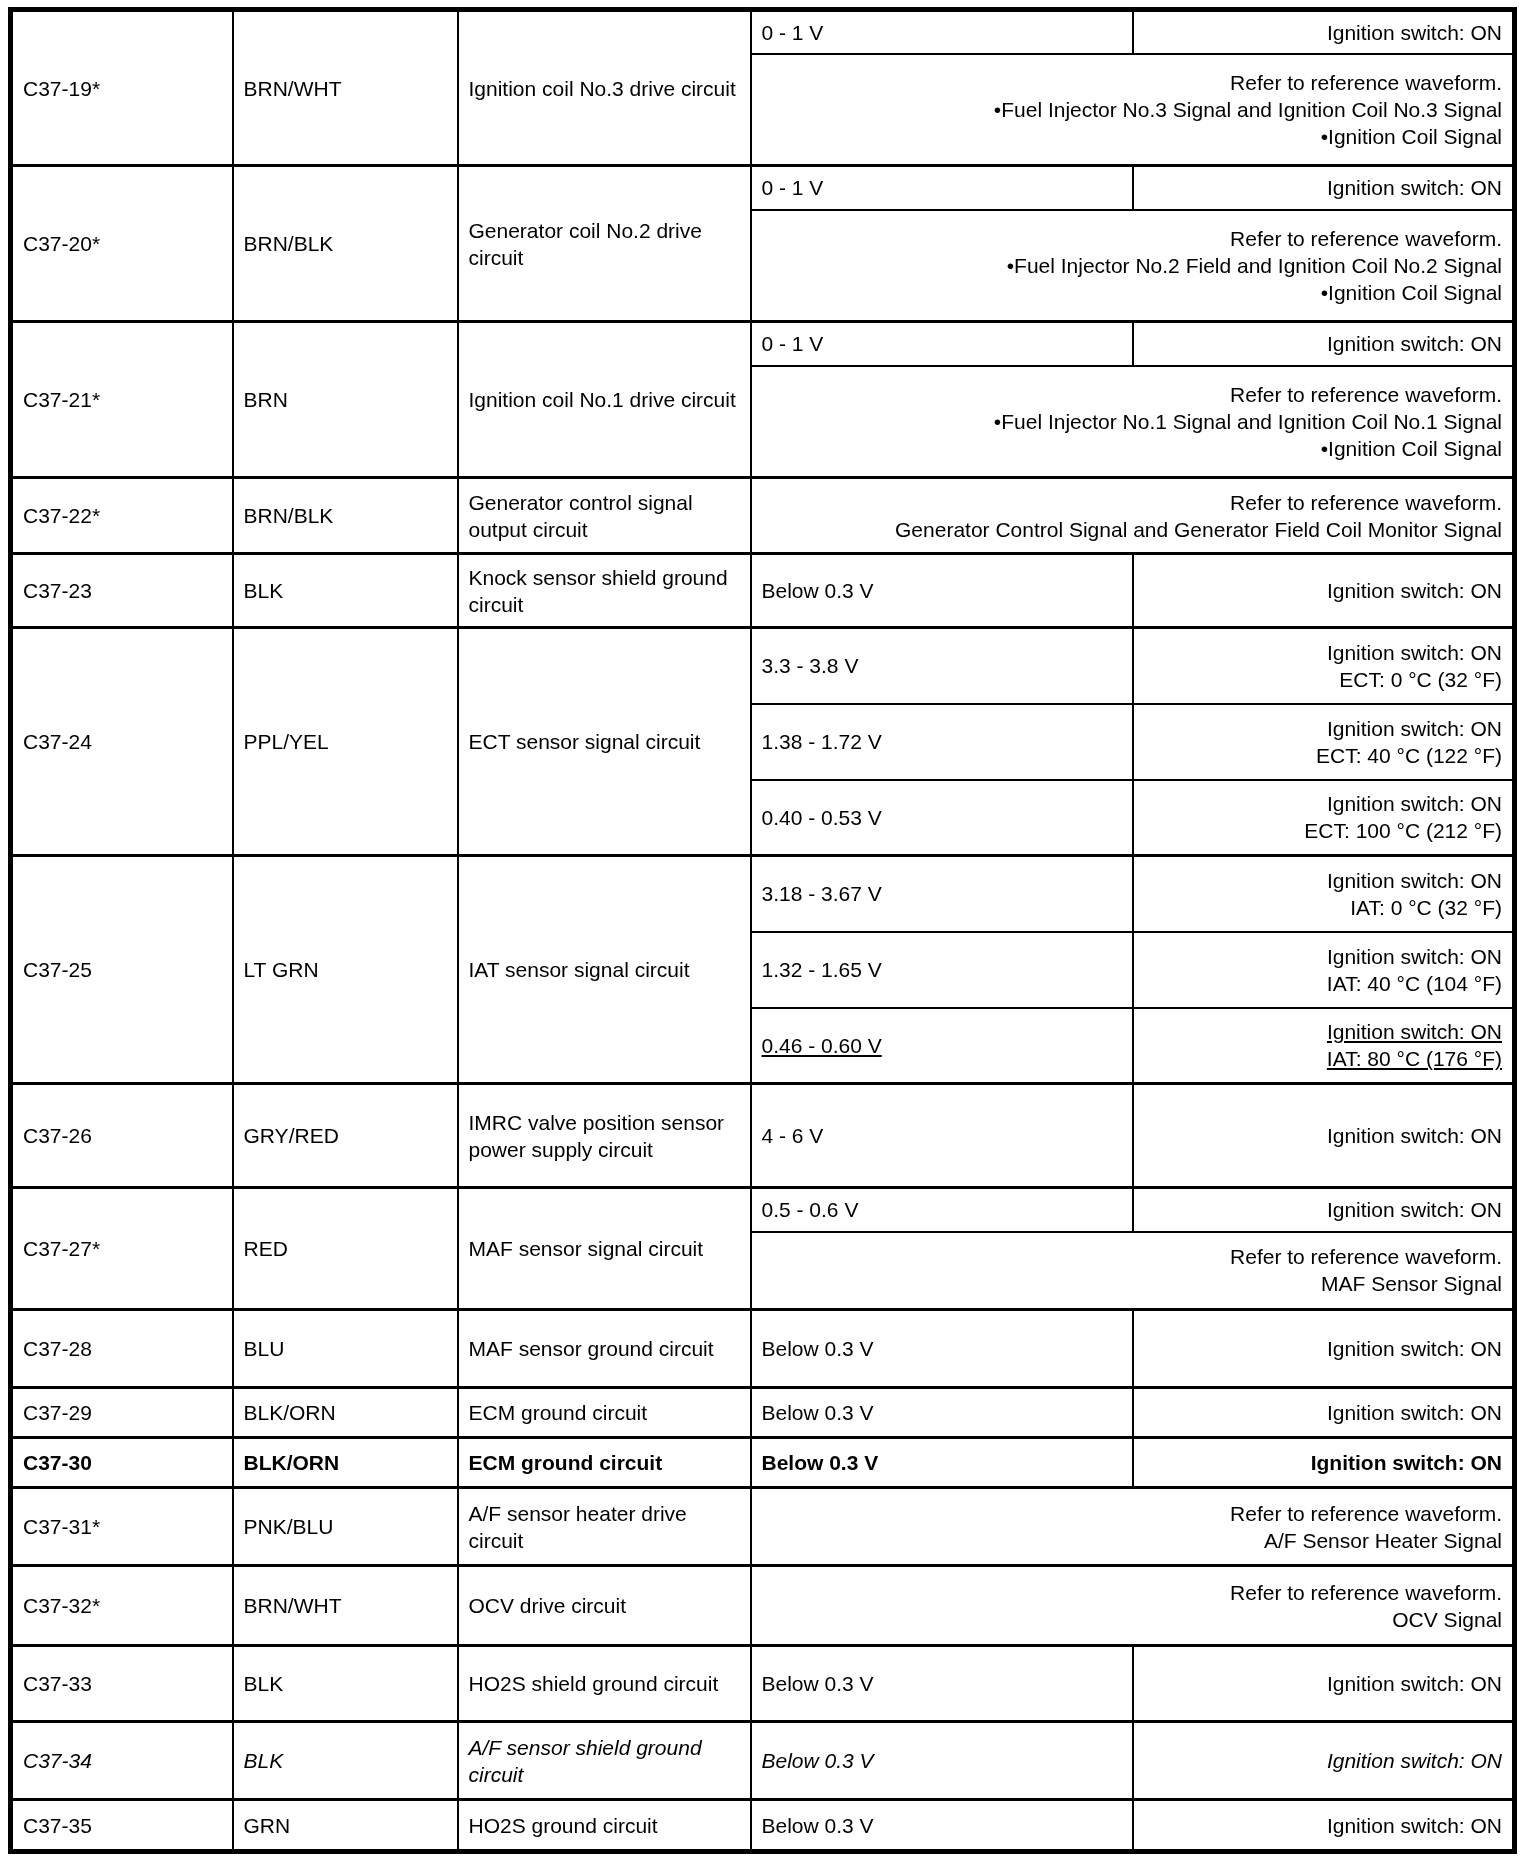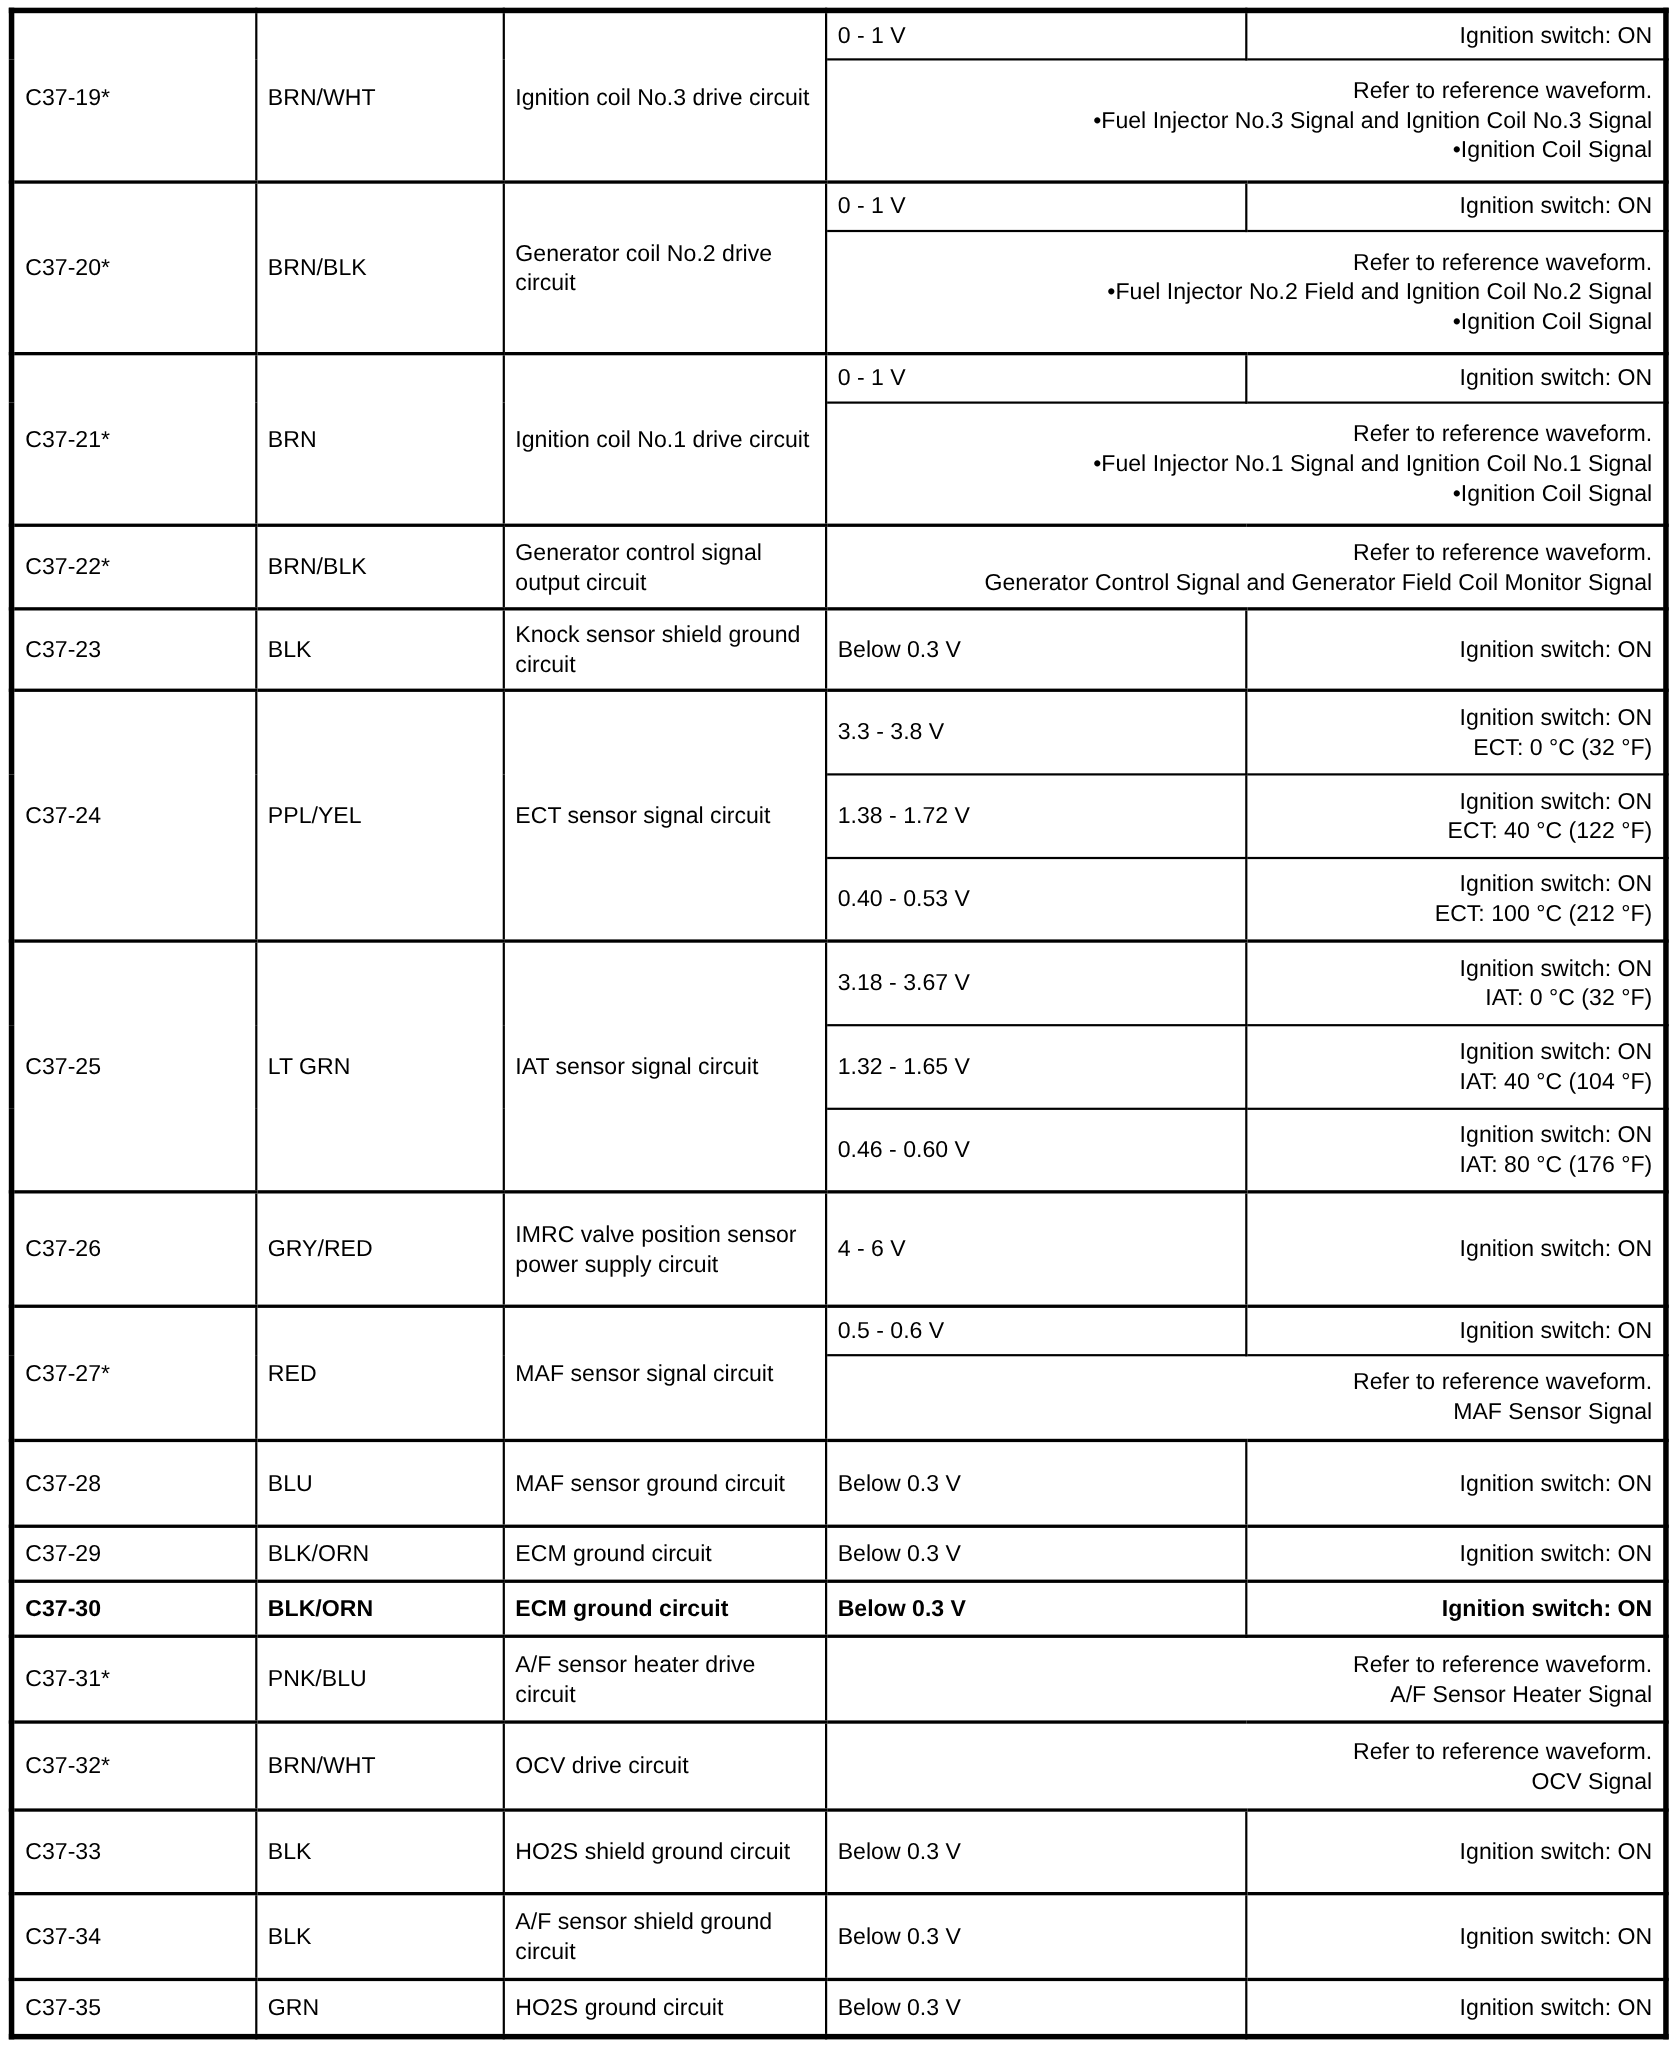--- a/index.html
+++ b/index.html
@@ -159,7 +159,7 @@
             <div class="text-line">IAT: 40 °C (104 °F)</div>
           </td>
         </tr>
-        <tr style="height: 76px;">
+        <tr style="height: 76px; text-decoration: underline;">
           <td class="cell center">0.46 - 0.60 V</td>
           <td class="cell left condition-cell">
             <div class="text-line">Ignition switch: ON</div>

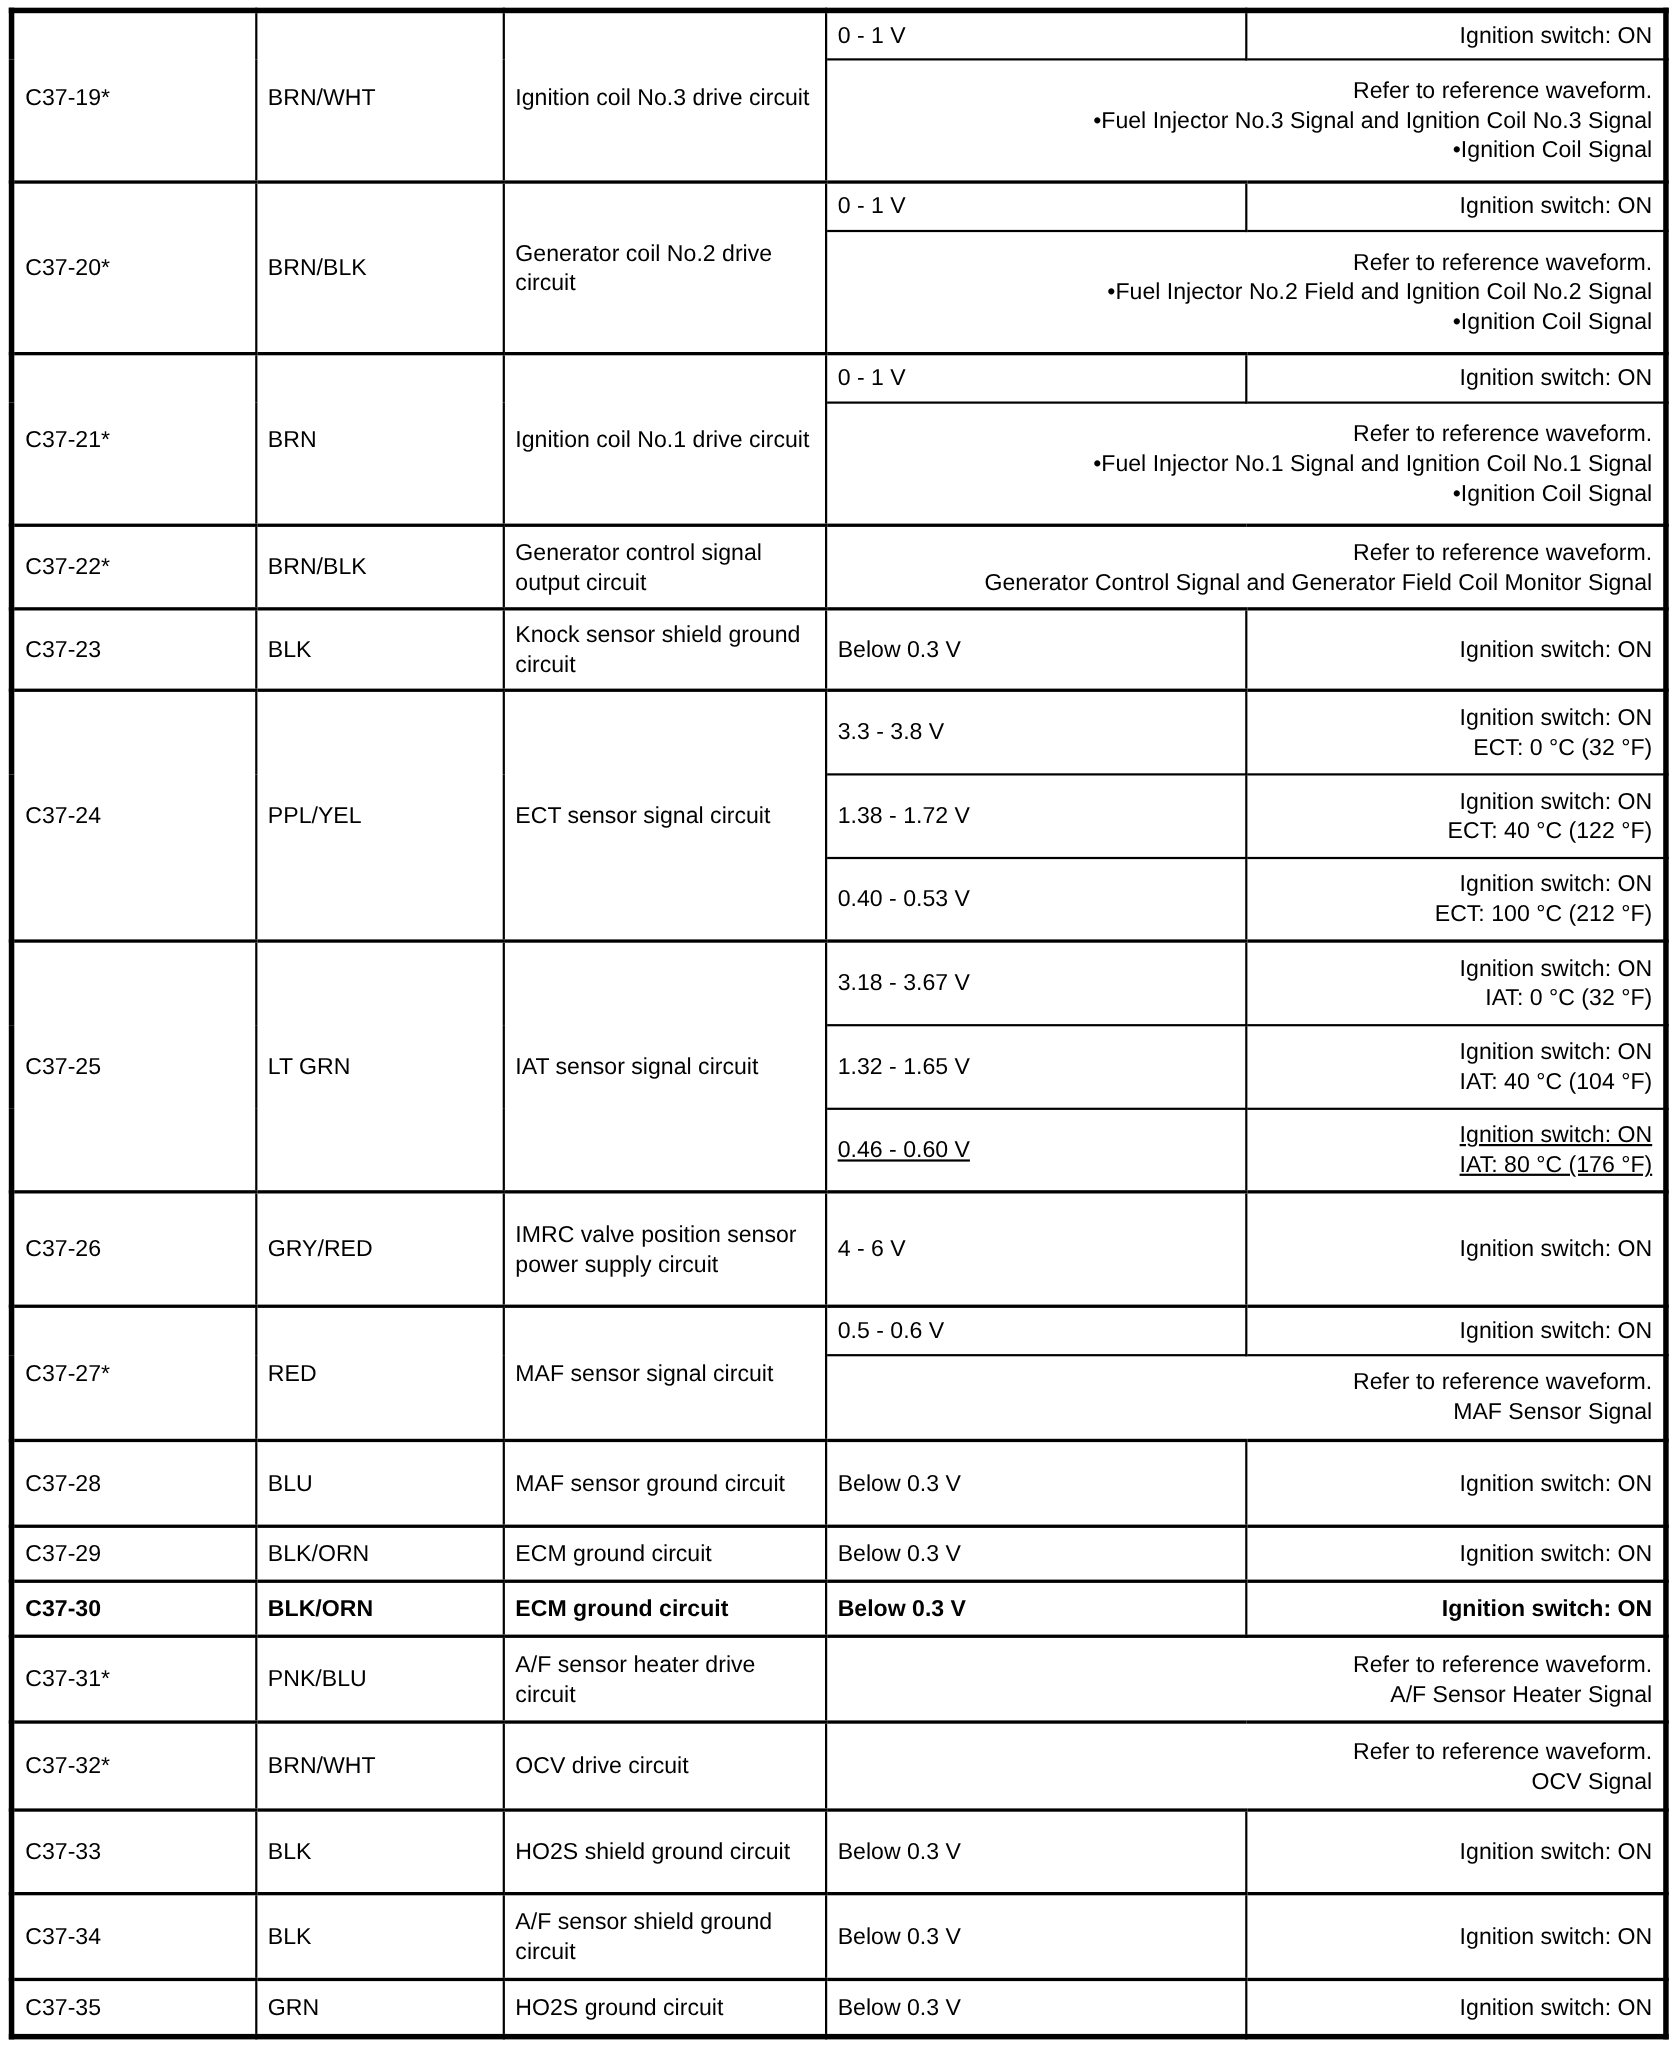--- a/index.html
+++ b/index.html
@@ -244,7 +244,7 @@
             <div class="text-line">Ignition switch: ON</div>
           </td>
         </tr>
-        <tr class="block-start" style="height: 78px;">
+        <tr class="block-start" style="height: 78px; font-style: italic;">
           <td class="cell center">C37-34</td>
           <td class="cell center">BLK</td>
           <td class="cell left">A/F sensor shield ground circuit</td>

